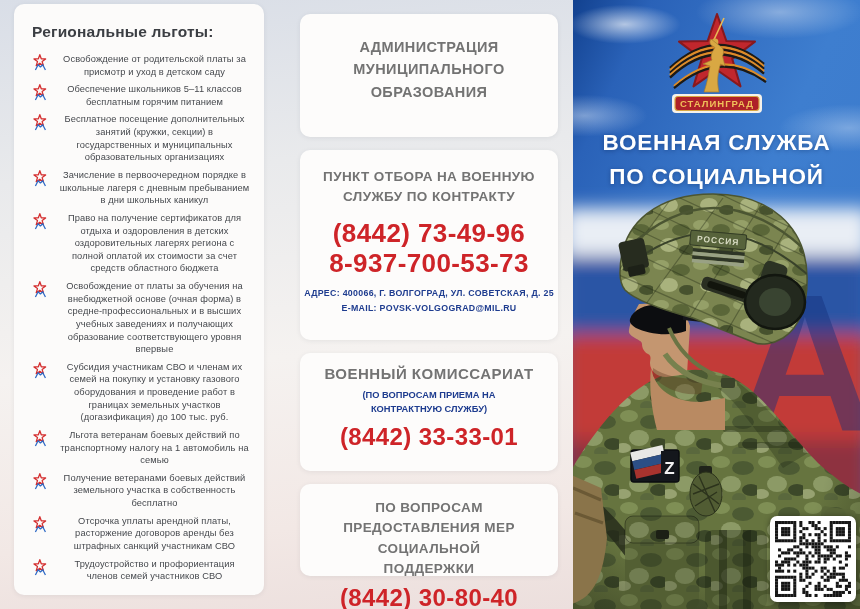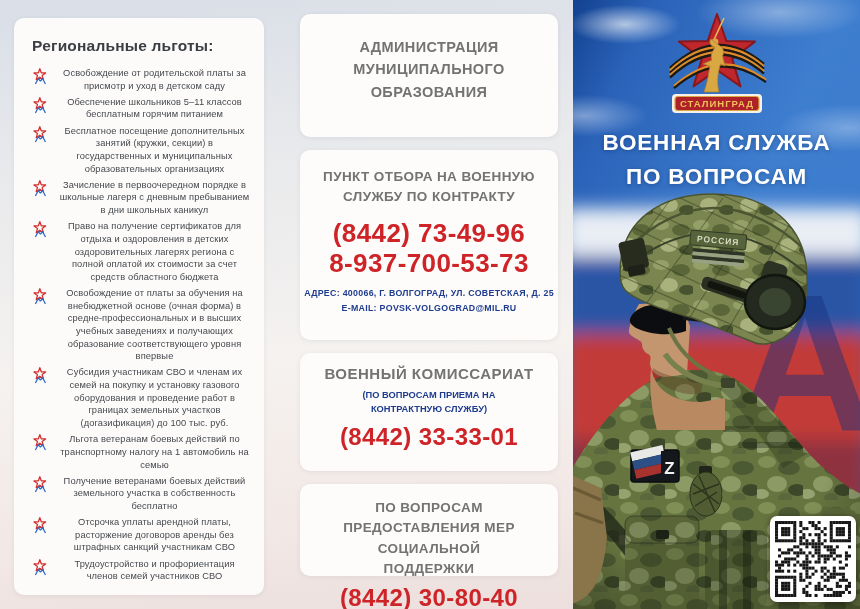--- a/index.html
+++ b/index.html
@@ -14,7 +14,7 @@
     background:linear-gradient(175deg,#d9dee7 0%,#e9eaec 28%,#f5f2f0 58%,#f2e8e5 84%,#ecdfdd 100%);
   }
   
-  .left-panel{width:283px;box-sizing:border-box;padding:18px 19px 14px 14px;flex:0 0 283px;}
+  .left-panel{width:283px;box-sizing:border-box;padding:4px 19px 14px 14px;flex:0 0 283px;}
   .benefits-card{
     background:#fcfbfa;border-radius:10px;height:100%;box-sizing:border-box;
     padding:19px 13px 12px 18px;box-shadow:0 1px 5px rgba(40,50,70,.08);

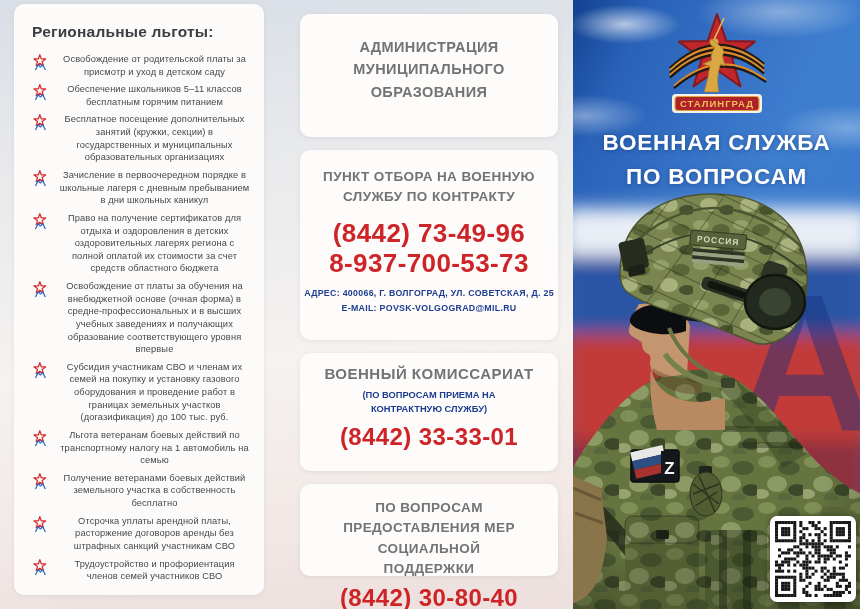--- a/index.html
+++ b/index.html
@@ -226,7 +226,7 @@
 
   <div class="poster-title">
     <div>ВОЕННАЯ СЛУЖБА</div>
-    <div>ПО ВОПРОСАМ</div>
+    <div>ПО СОЦИАЛЬНОЙ</div>
   </div>
 
   <svg class="soldier-svg" viewBox="0 0 287 431">

